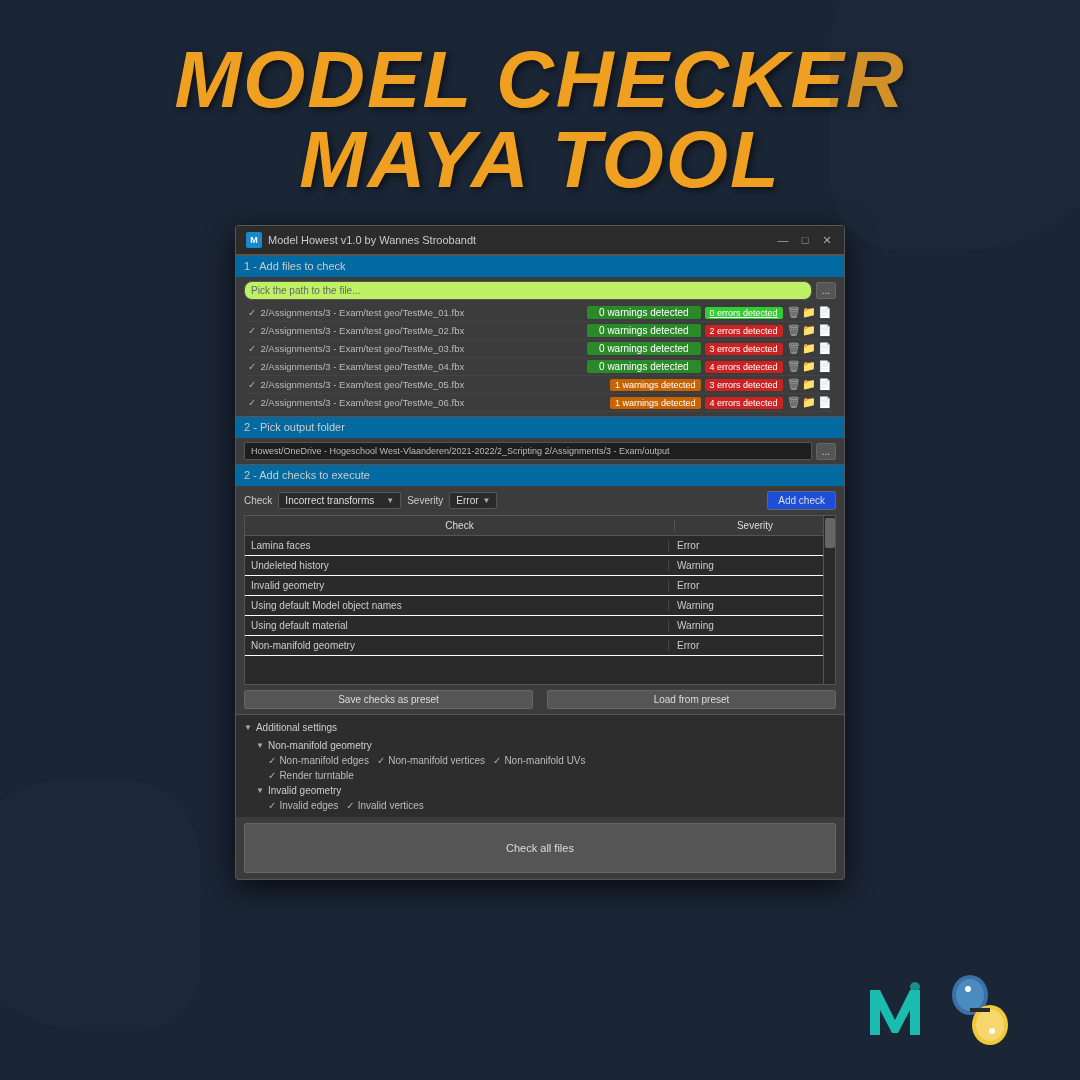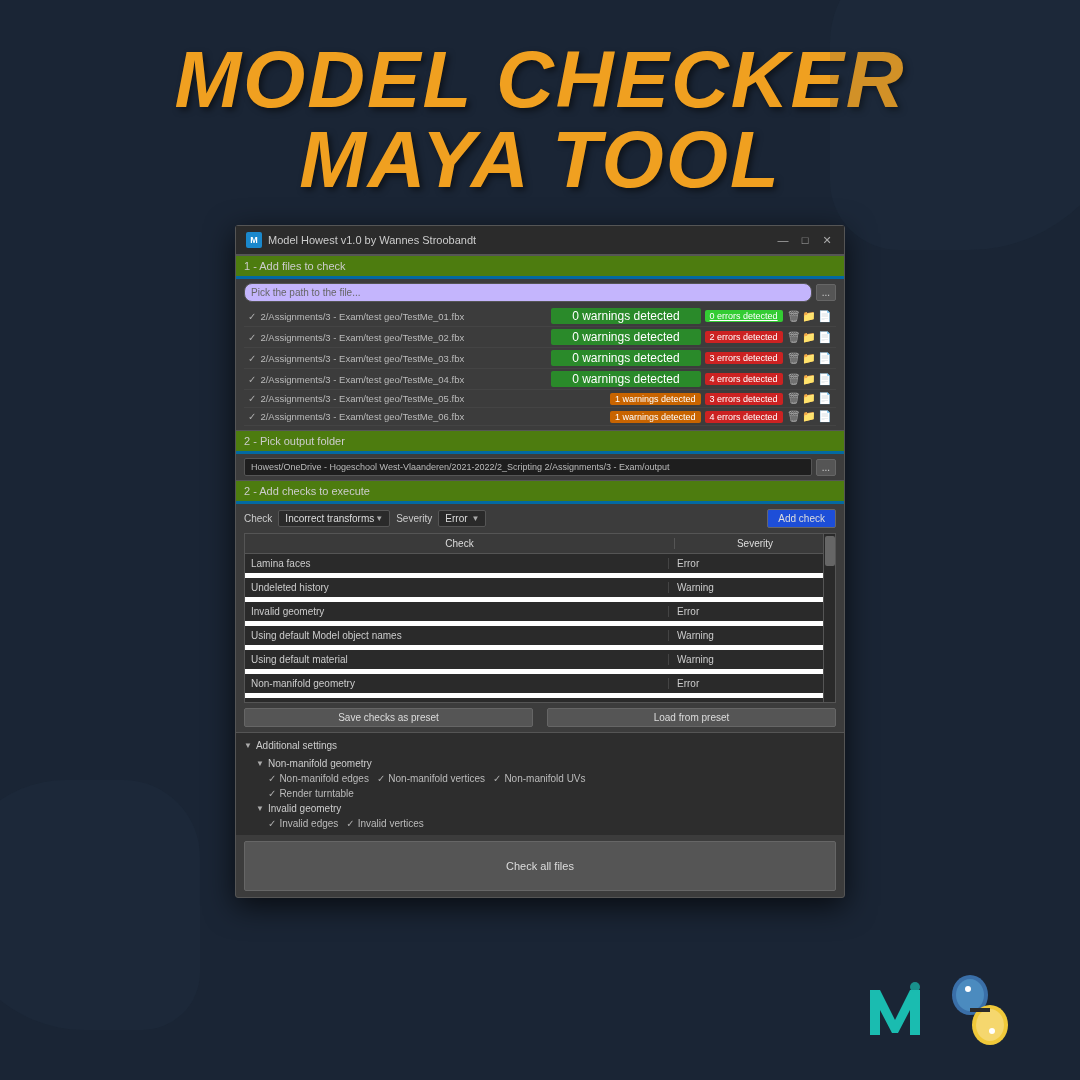--- a/index.html
+++ b/index.html
@@ -94,12 +94,12 @@
 
     
     .section-header {
-      background: #4d7c0f;
+      background: #0369a1;
       padding: 4px 8px;
       font-size: 11px;
       color: #ccc;
       border-top: 1px solid #555;
-      border-bottom: 3px solid #0369a1;
+      border-bottom: 1px solid #0369a1;
     }
 
     

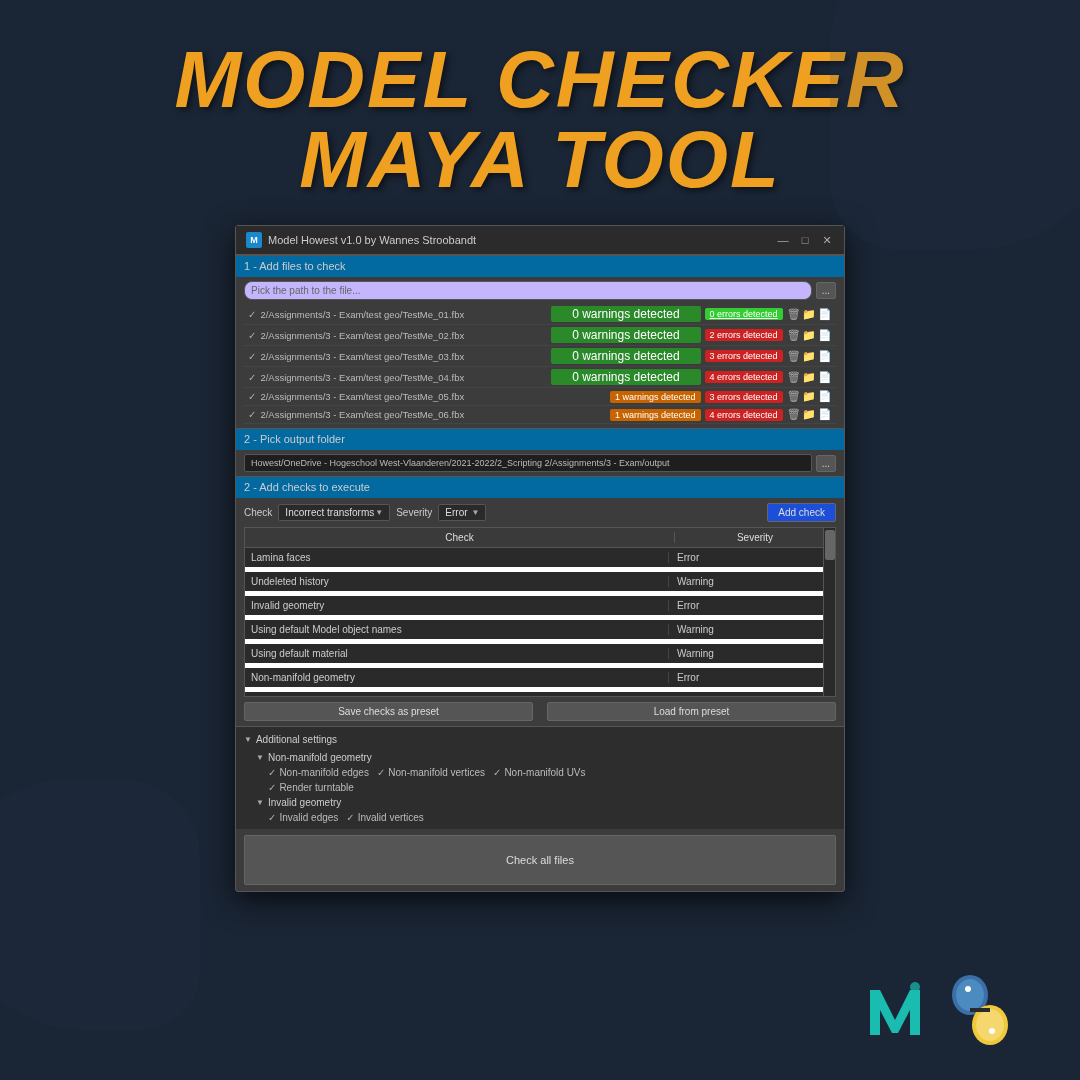--- a/index.html
+++ b/index.html
@@ -115,7 +115,7 @@
     }
     .path-field {
       flex: 1;
-      background: #c4b5fd;
+      background: #bef264;
       border: 1px solid #555;
       padding: 3px 6px;
       color: #666;

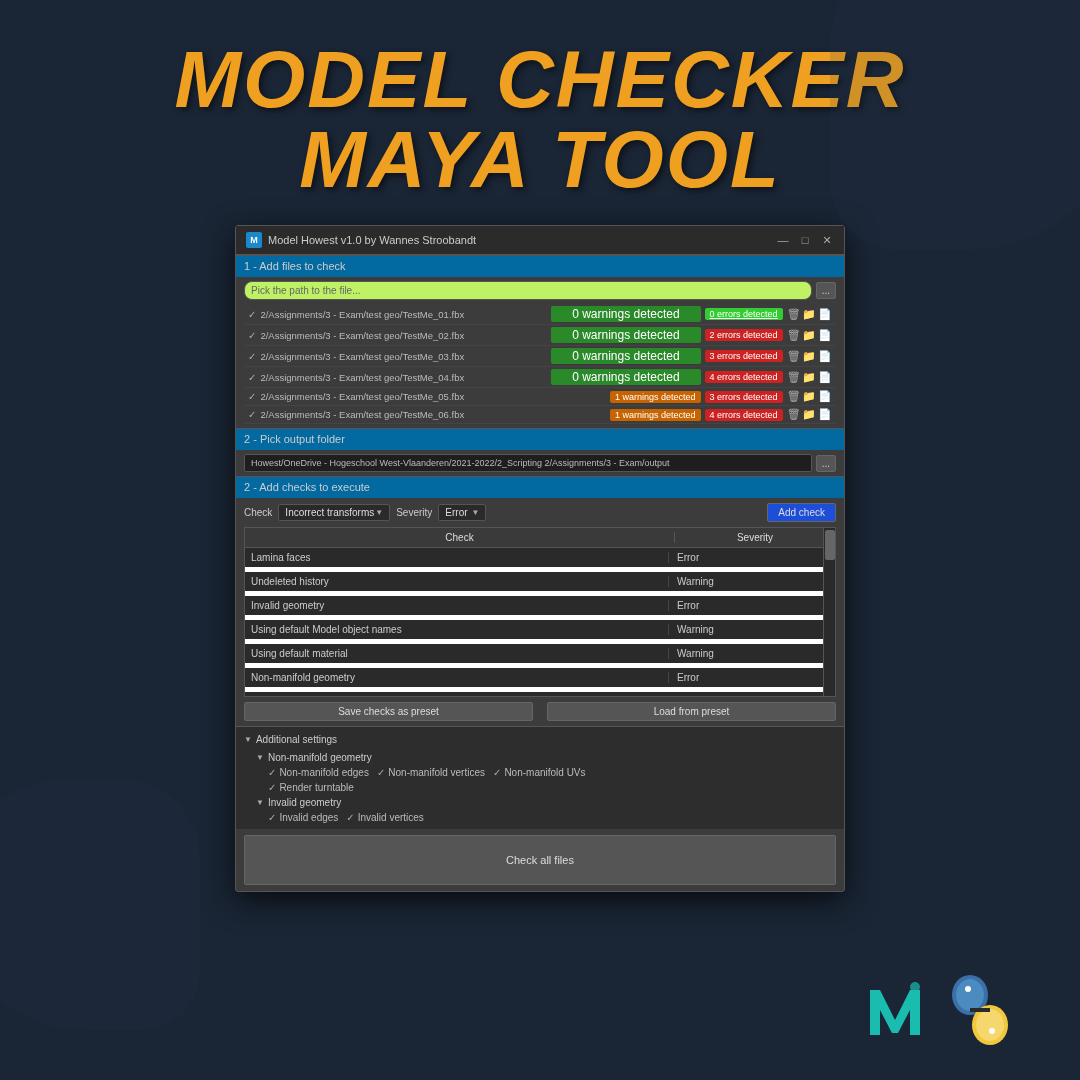--- a/index.html
+++ b/index.html
@@ -156,9 +156,9 @@
     .badge-green {
       background: #2a8a2a;
       color: #fff;
-      padding: 1px 21px;
-      border-radius: 2px;
-      font-size: 12px;
+      padding: 1px 12px;
+      border-radius: 2px;
+      font-size: 10px;
       white-space: nowrap;
       text-align: center;
     }

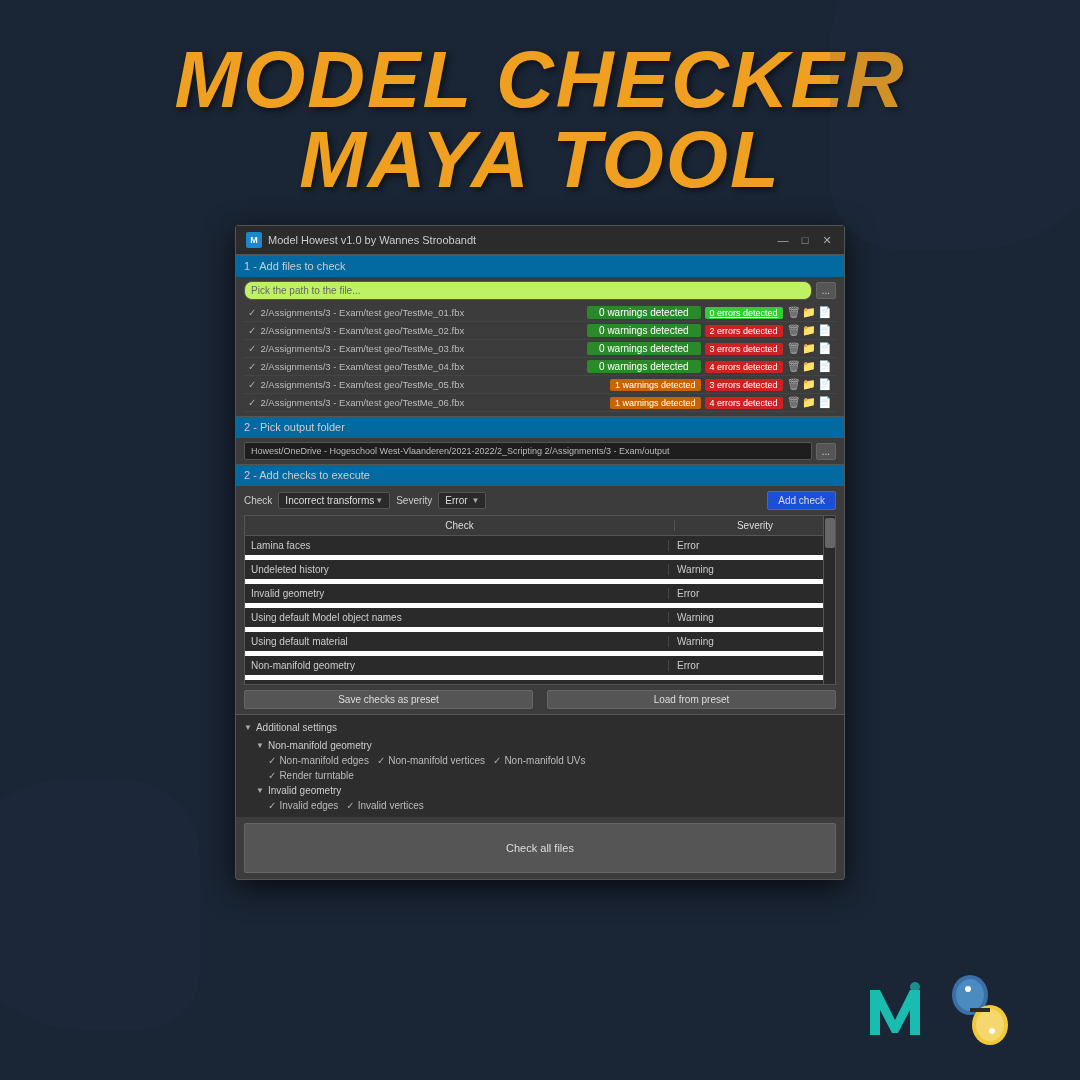--- a/index.html
+++ b/index.html
@@ -234,7 +234,7 @@
       border-radius: 2px;
       display: flex;
       align-items: center;
-      gap: 1px;
+      gap: 12px;
       cursor: pointer;
     }
     .dropdown-arrow { font-size: 8px; color: #aaa; }

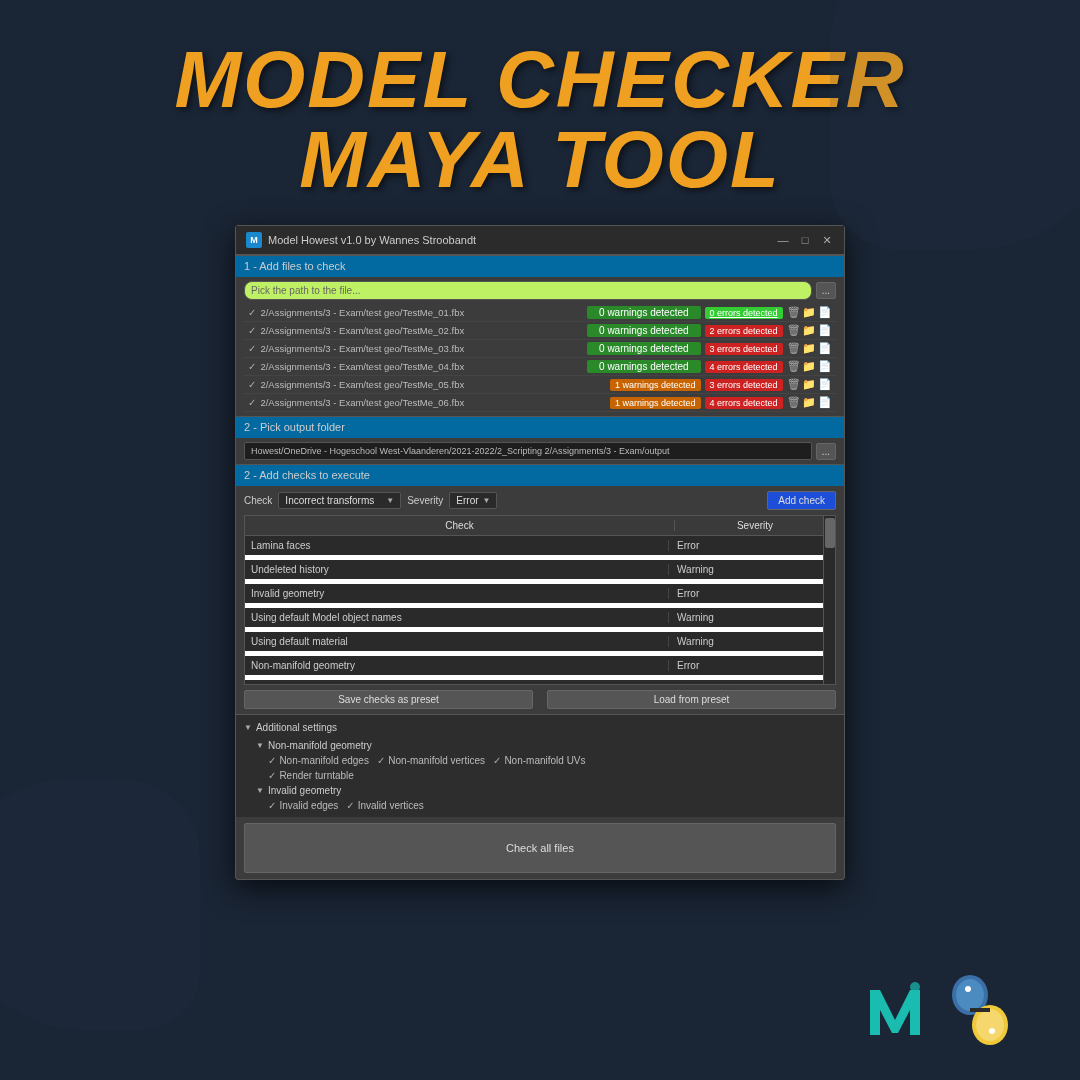--- a/index.html
+++ b/index.html
@@ -291,7 +291,7 @@
     }
     .checks-table-row {
       display: flex;
-      border-bottom: 5px solid #ffffff;
+      border-bottom: 1px solid #ffffff;
       padding: 4px 6px;
     }
     .checks-table-row .col-check {

